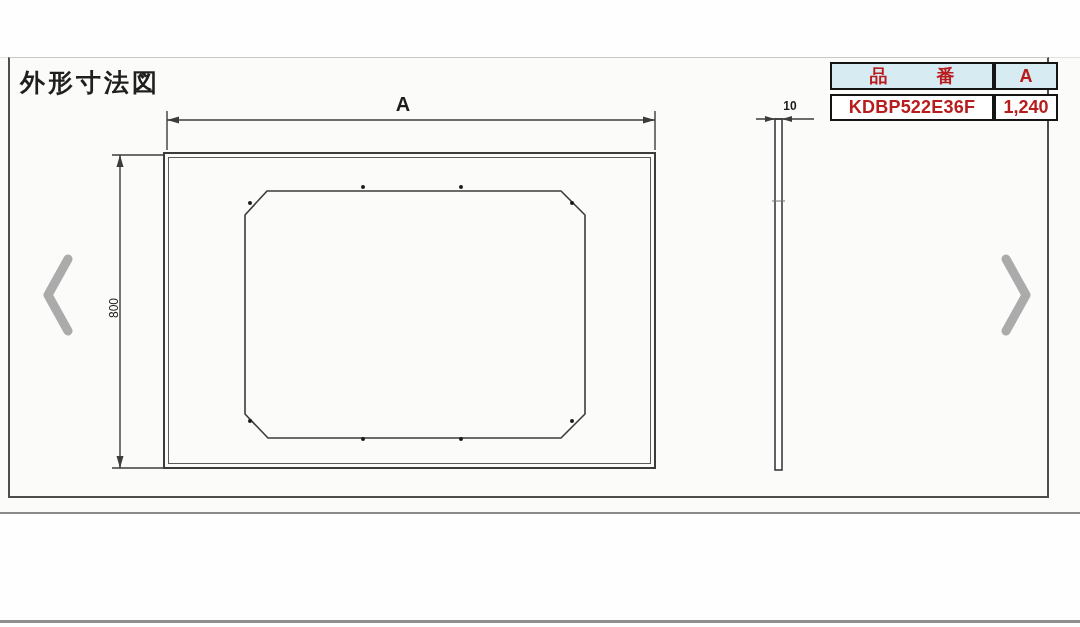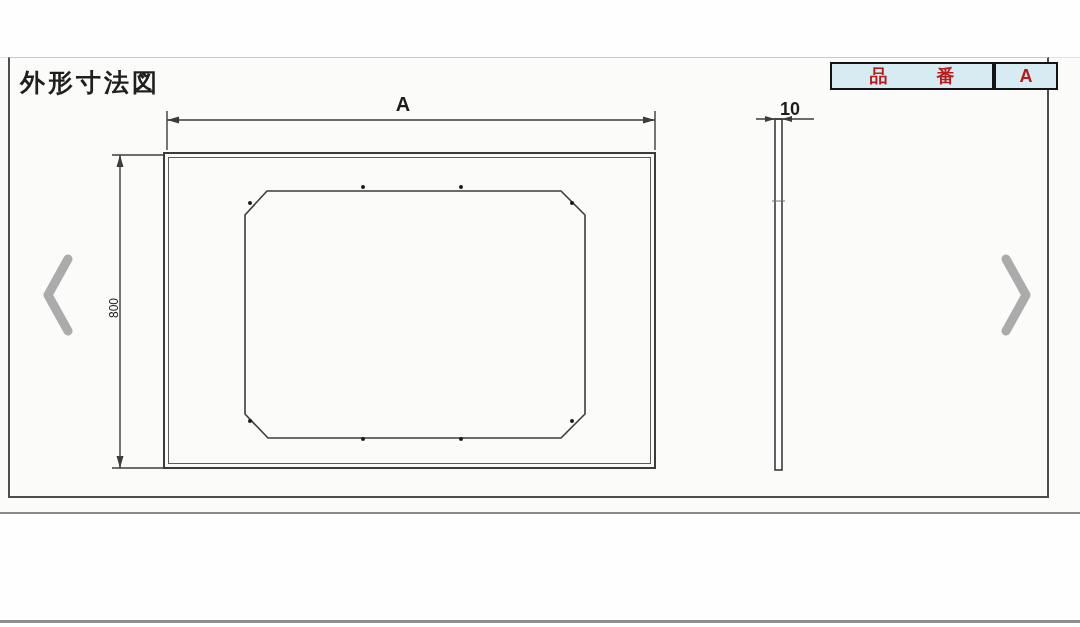--- a/index.html
+++ b/index.html
@@ -86,7 +86,7 @@
   .dim-10 {
     left: 778px; top: 99px;
     width: 24px;
-    font-size: 18px;
+    font-size: 12px;
     font-weight: 600;
   }
   

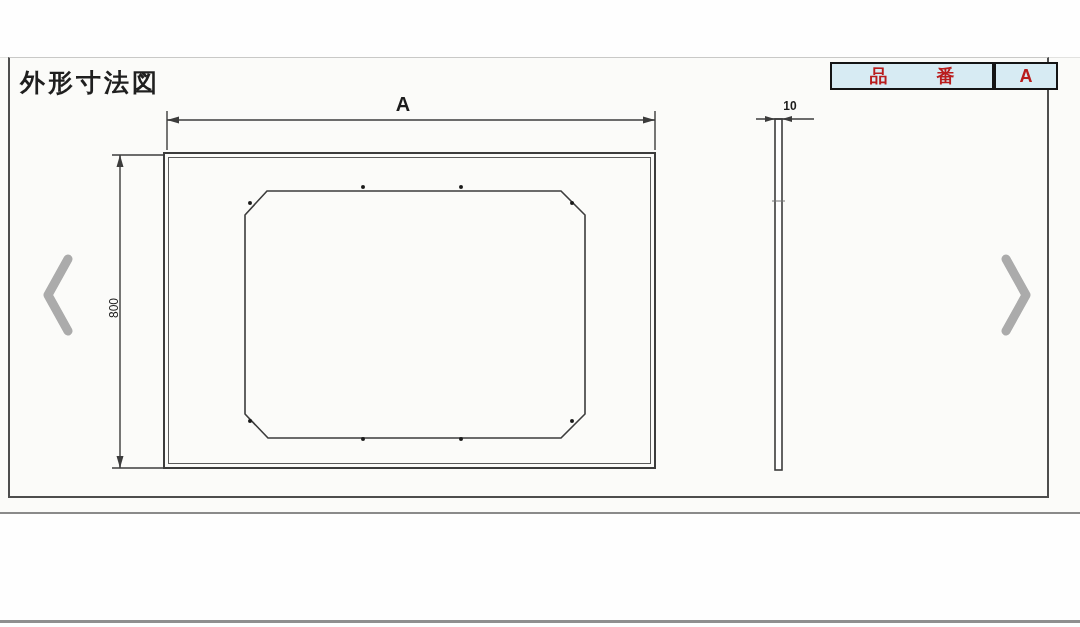--- a/index.html
+++ b/index.html
@@ -207,6 +207,10 @@
       </tr>
     </thead>
     <tbody>
+      <tr>
+        <td class="td-part">KDBP522E36F</td>
+        <td class="td-a">1,240</td>
+      </tr>
     </tbody>
   </table>
 

